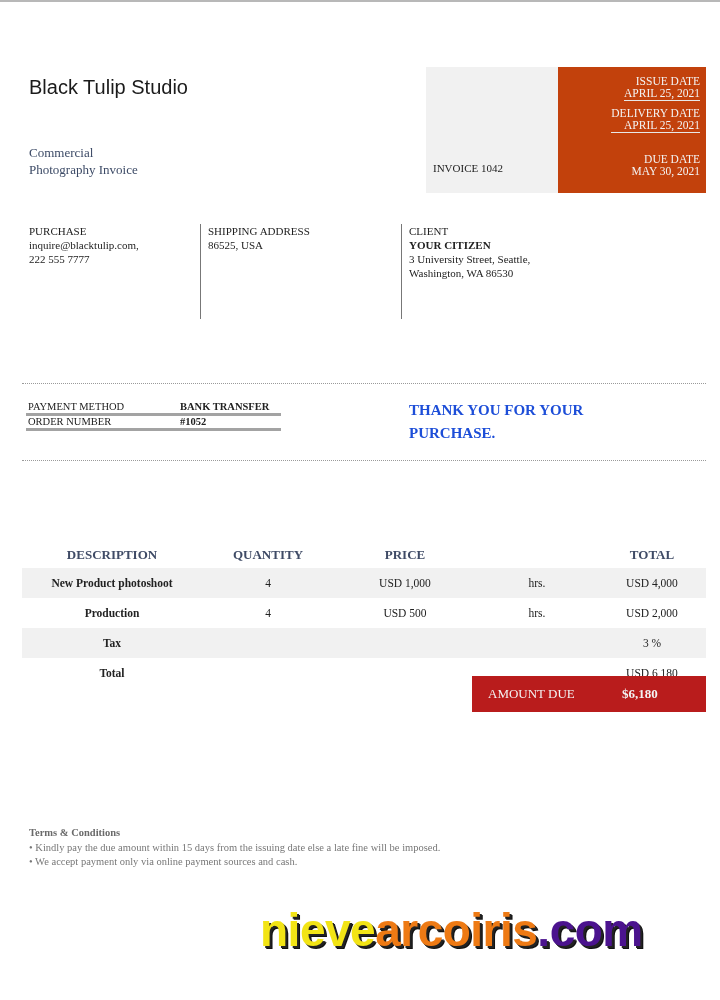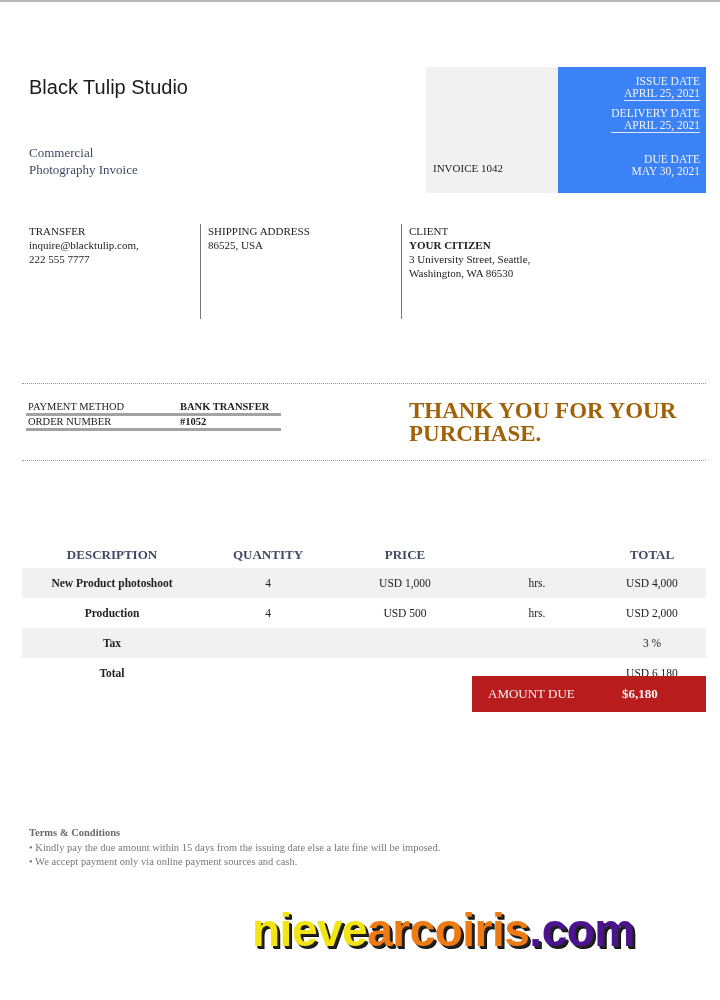--- a/index.html
+++ b/index.html
@@ -11,7 +11,7 @@
   .subtitle { left:29px; top:144px; font-size:13px; color:#3c4a66; line-height:17px; }
   .inv-box { left:426px; top:67px; width:133px; height:126px; background:#f1f1f1; }
   .inv-num { left:433px; top:162px; font-size:11px; color:#222; }
-  .date-box { left:558px; top:67px; width:148px; height:126px; background:#3b82f6; color:#f3f3f3;
+  .date-box { left:558px; top:67px; width:148px; height:126px; background:#c2410c; color:#f3f3f3;
               text-align:right; font-size:11.5px; }
   .date-box .grp { position:absolute; right:6px; }
   .date-box .val { border-bottom:1px solid #e8e8e8; padding-bottom:1px; }

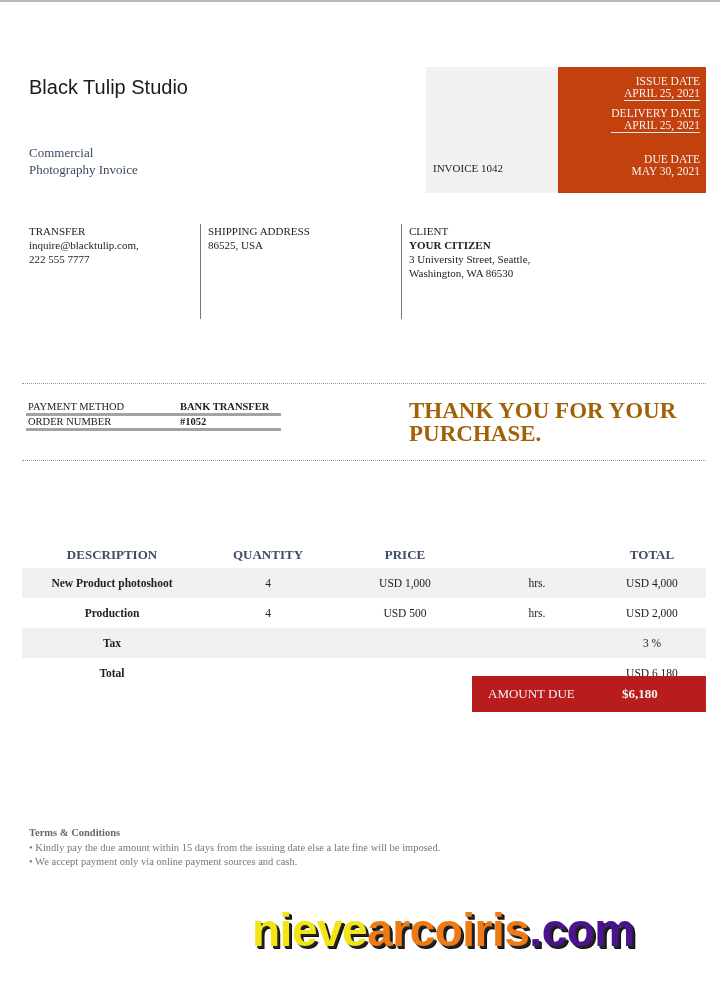--- a/index.html
+++ b/index.html
@@ -73,7 +73,7 @@
 </div>
 
 <div class="abs col" style="left:29px;">
-  <div>TRANSFER</div>
+  <div>PURCHASE</div>
   <div>inquire@blacktulip.com,</div>
   <div>222 555 7777</div>
 </div>

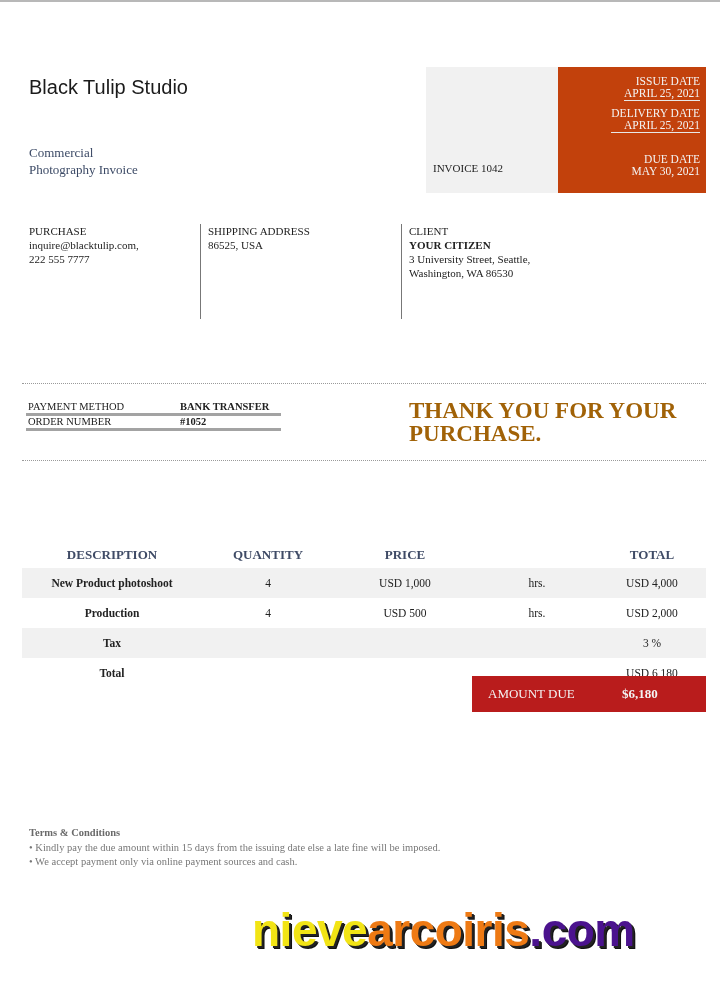--- a/index.html
+++ b/index.html
@@ -24,7 +24,7 @@
   .pay-row { display:flex; border-bottom:3px solid #a3a3a3; line-height:12px; }
   .pay-row .k { width:152px; padding-left:2px; }
   .pay-row .v { font-weight:bold; }
-  .thanks { left:409px; top:399px; font-size:23px; font-weight:bold; color:#a16207; line-height:23px; }
+  .thanks { left:409px; top:399px; font-size:15px; font-weight:bold; color:#1d4ed8; line-height:23px; }
   .items { left:22px; top:542px; width:684px; border-collapse:collapse; }
   .items th { font-size:13px; color:#3f4b66; font-weight:bold; height:24px; }
   .items td { font-size:11.5px; height:28px; text-align:center; }

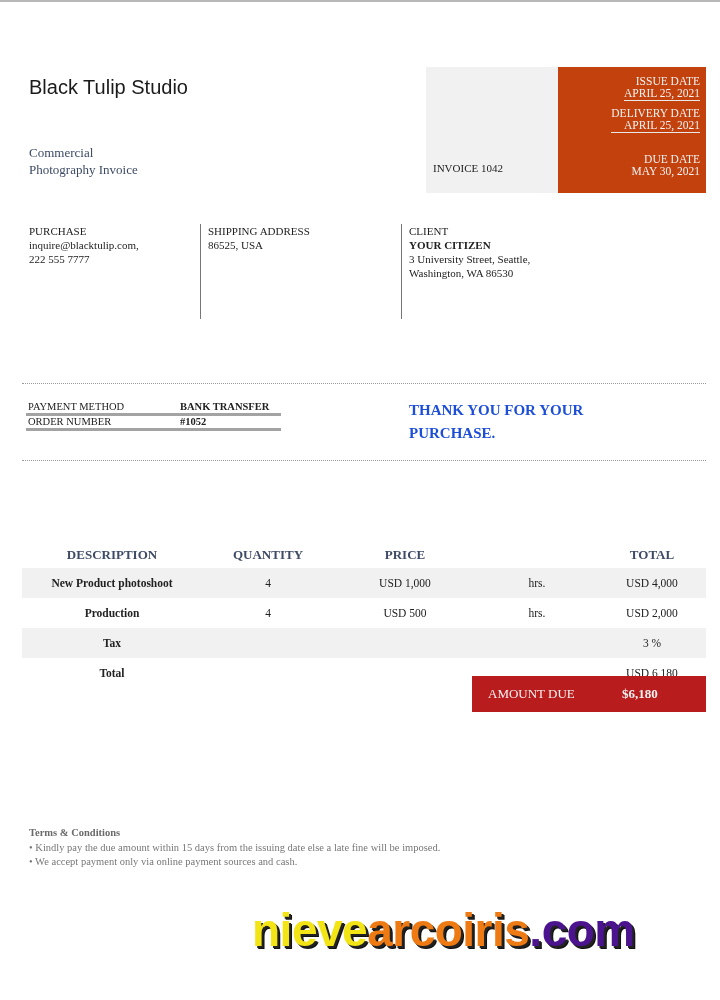--- a/index.html
+++ b/index.html
@@ -40,7 +40,7 @@
   .amount-due .val { font-weight:bold; }
   .terms { left:29px; top:826px; font-size:10.5px; color:#777; line-height:14.5px; }
   .terms .title { font-weight:bold; color:#6a6a6a; }
-  .watermark { left:252px; top:903px; font-family:"Liberation Sans", sans-serif; font-weight:bold;
+  .watermark { left:260px; top:903px; font-family:"Liberation Sans", sans-serif; font-weight:bold;
                font-size:46px; letter-spacing:-0.5px; text-shadow:2px 2px 0 #222, 3px 3px 0 #111; }
 </style>
 </head>

